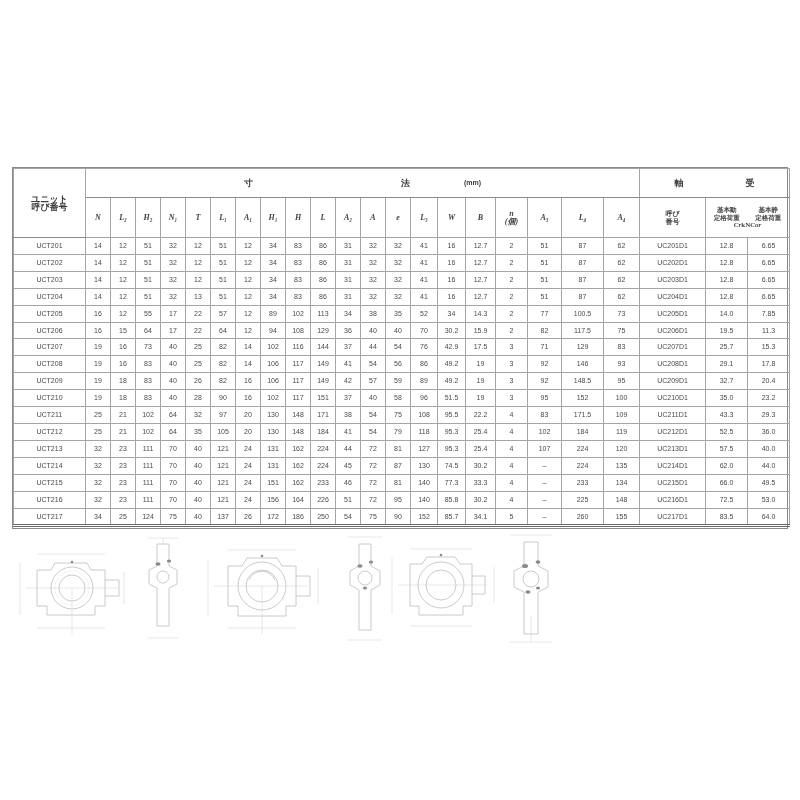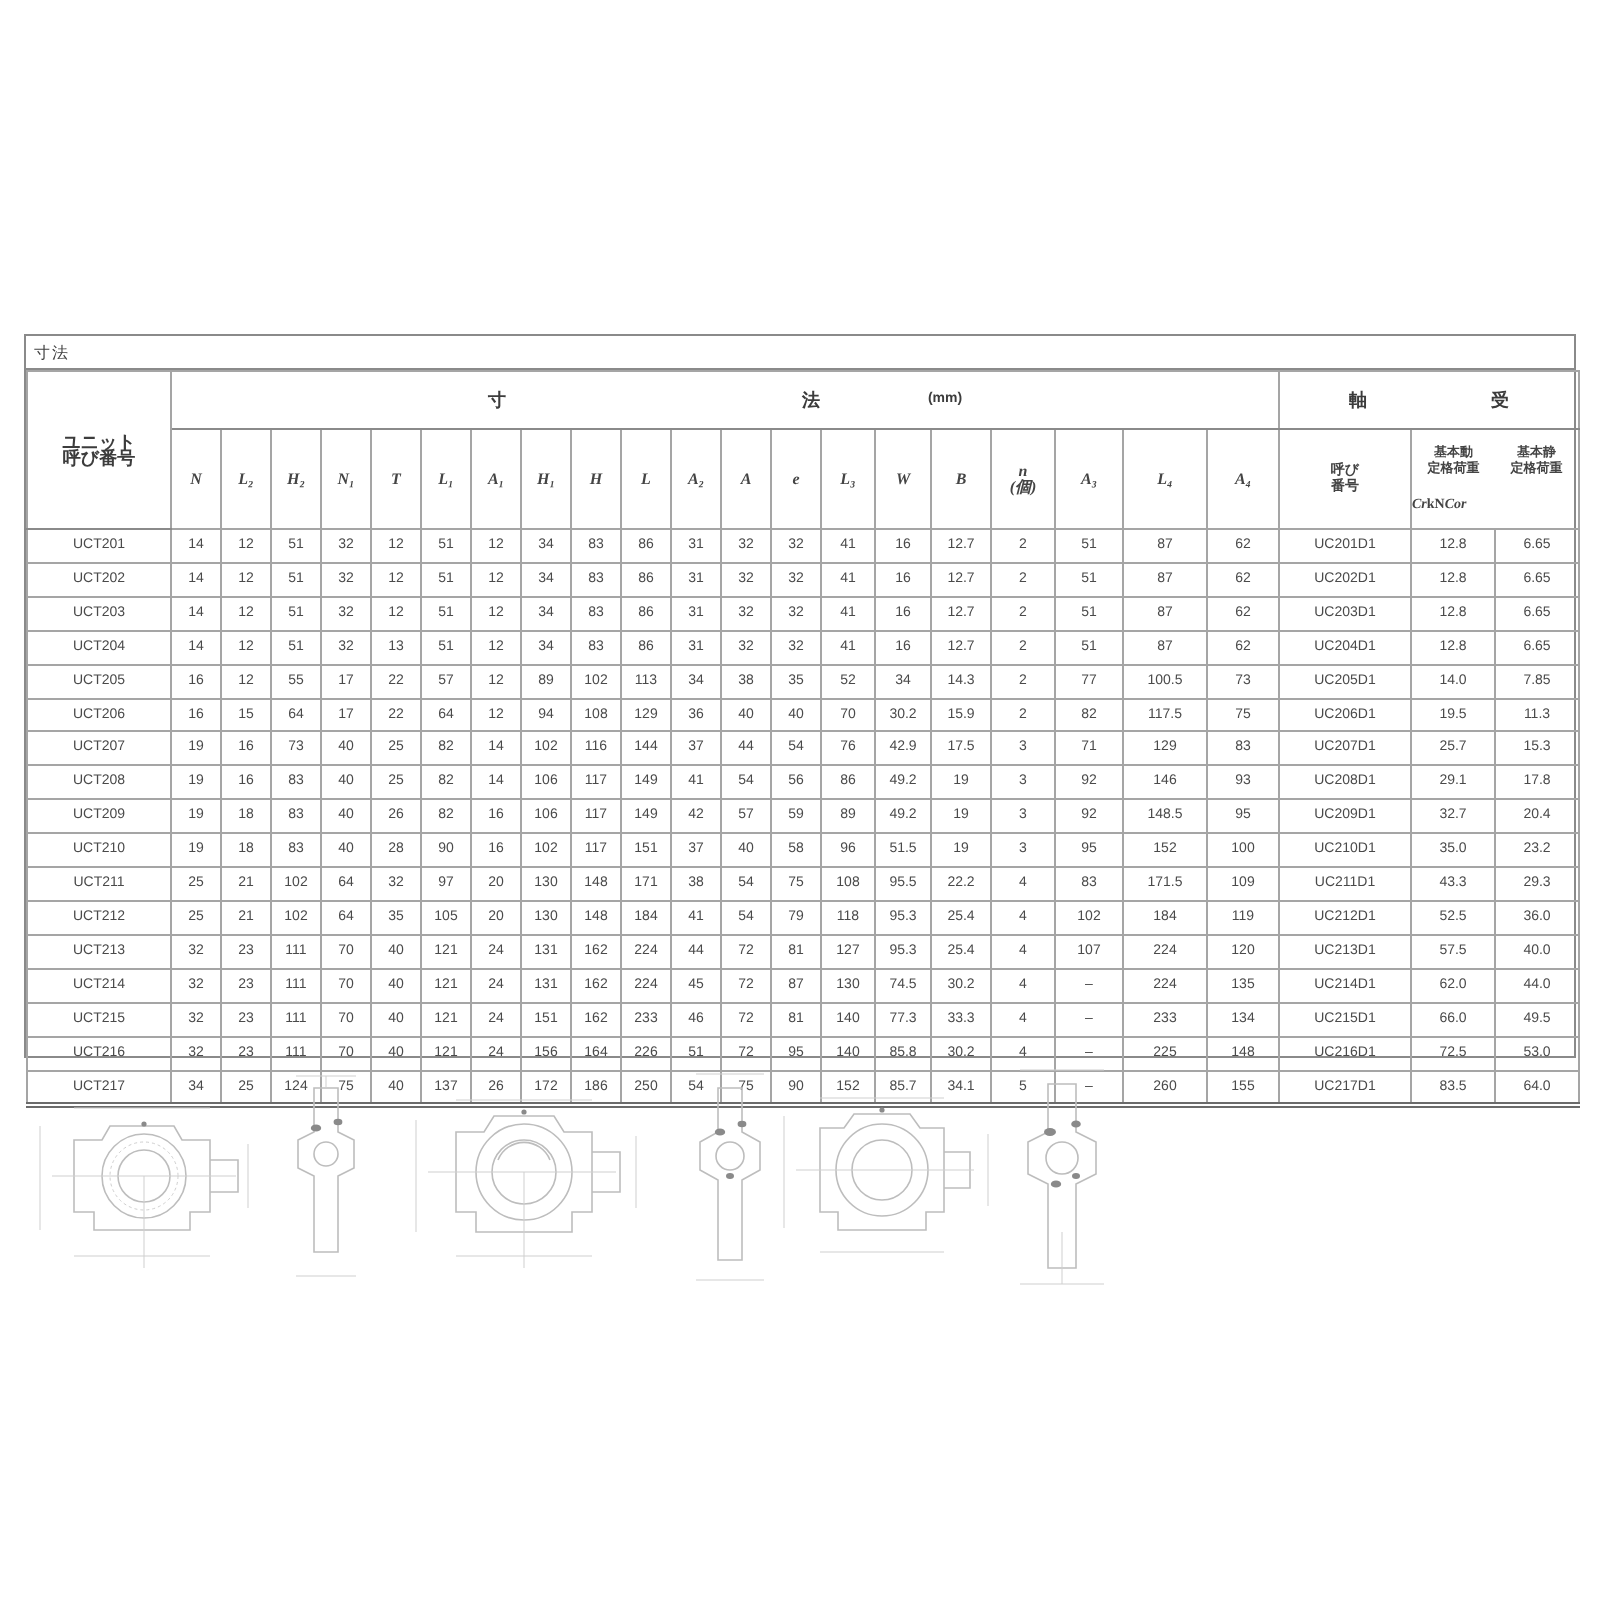--- a/index.html
+++ b/index.html
@@ -56,9 +56,6 @@
 <div id="canvas">
 
   <div class="frame">
-    <div class="title-bar">
-      <span class="ttl">寸法</span>
-    </div>
 
     <table class="tbl">
       <colgroup>

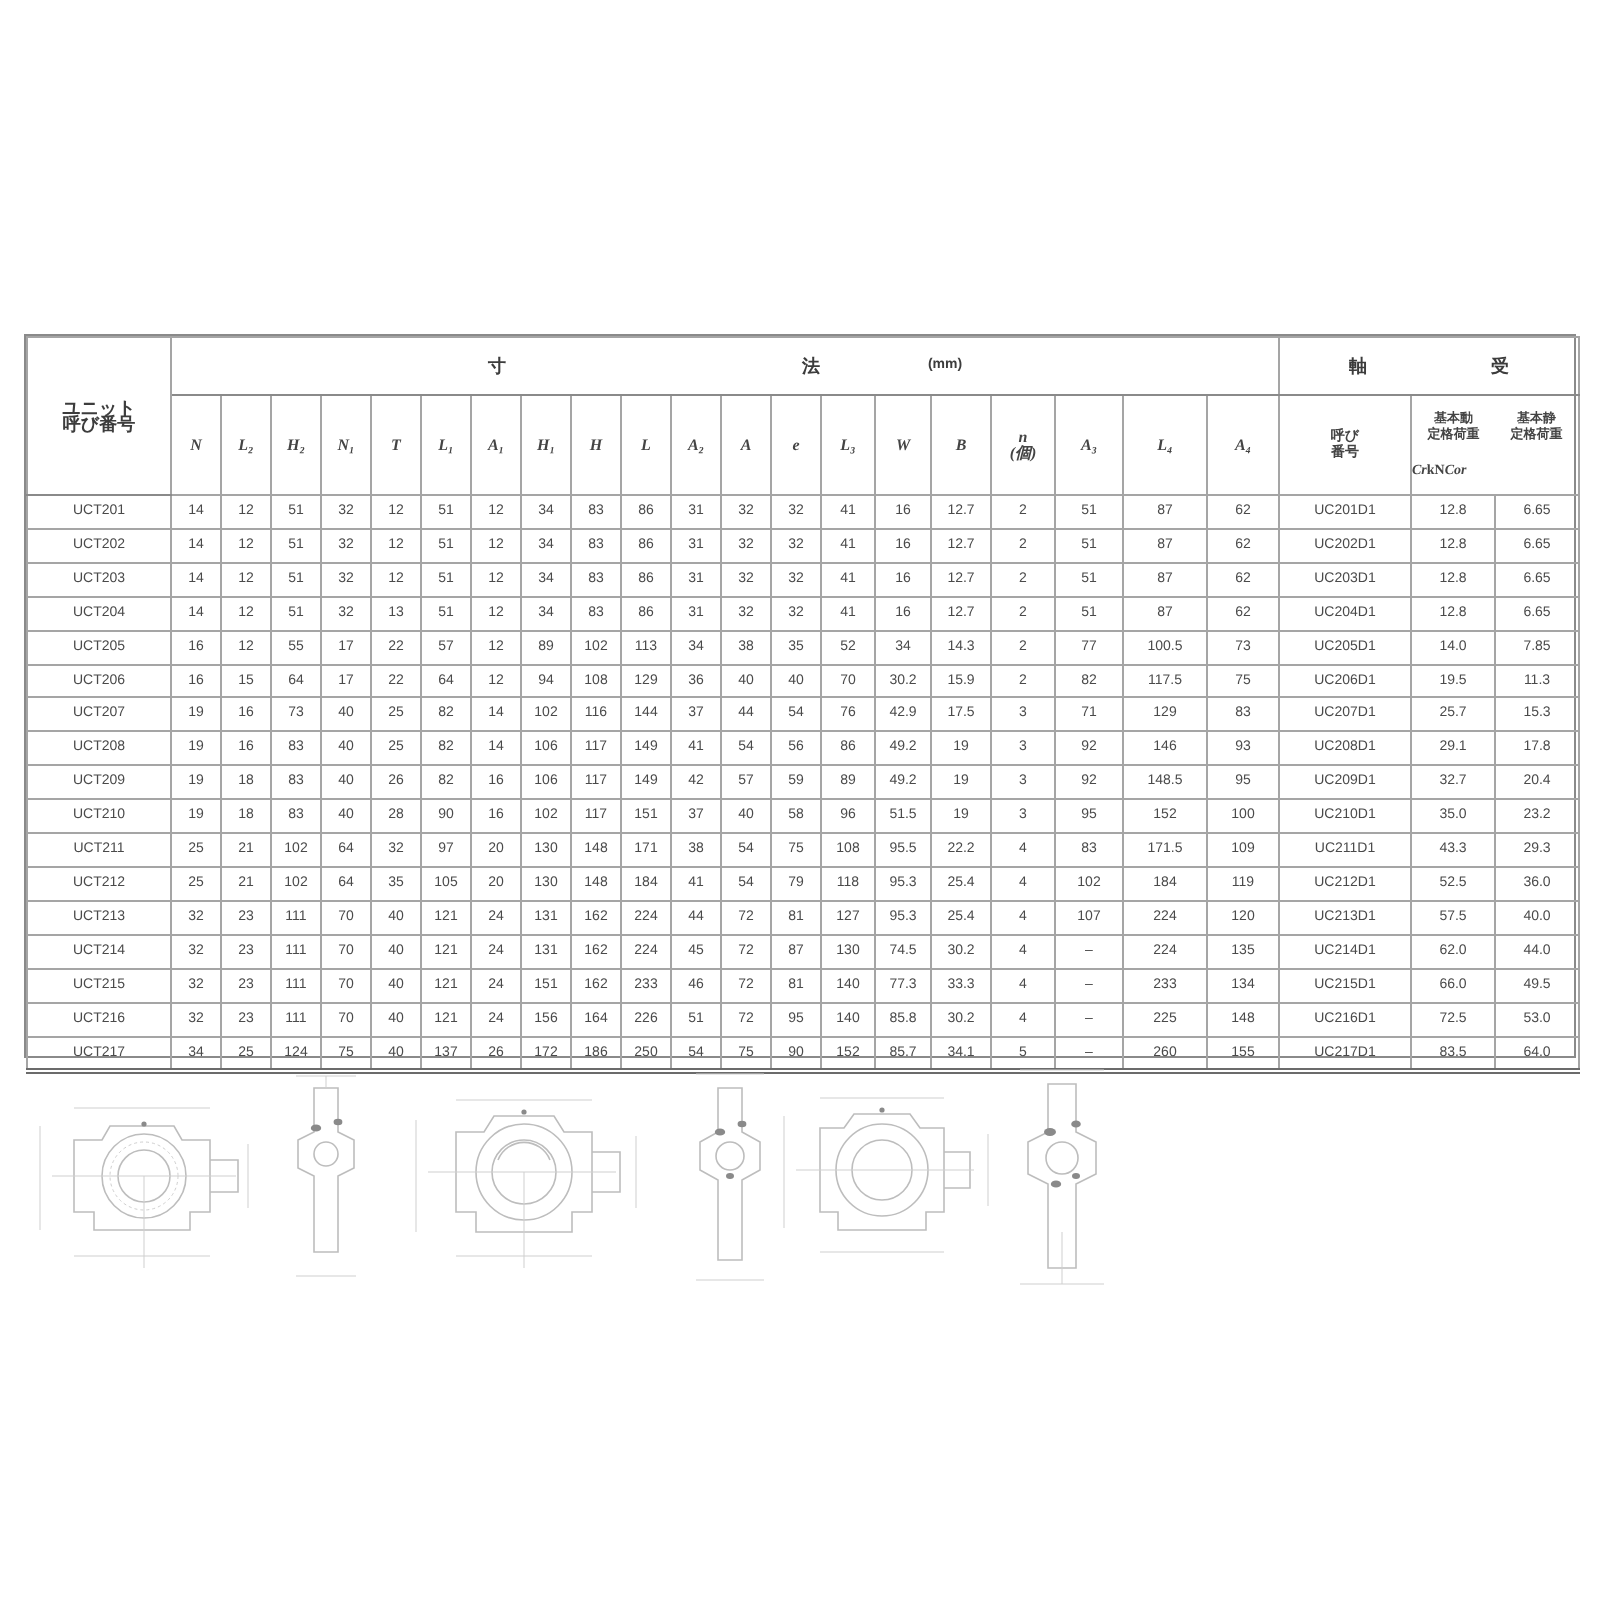--- a/index.html
+++ b/index.html
@@ -30,7 +30,7 @@
   .ratings-head{display:flex;flex-direction:column;height:100%;justify-content:center;
     font-style:normal;font-family:"Liberation Sans",sans-serif;}
   .ratings-labels{display:flex;justify-content:space-around;font-size:6.5px;line-height:7.5px;}
-  .ratings-units{display:flex;justify-content:flex-start;font-size:7px;margin-top:10px;
+  .ratings-units{display:flex;justify-content:center;font-size:7px;margin-top:0;
     font-style:italic;font-family:"Liberation Serif",serif;}
 
   

